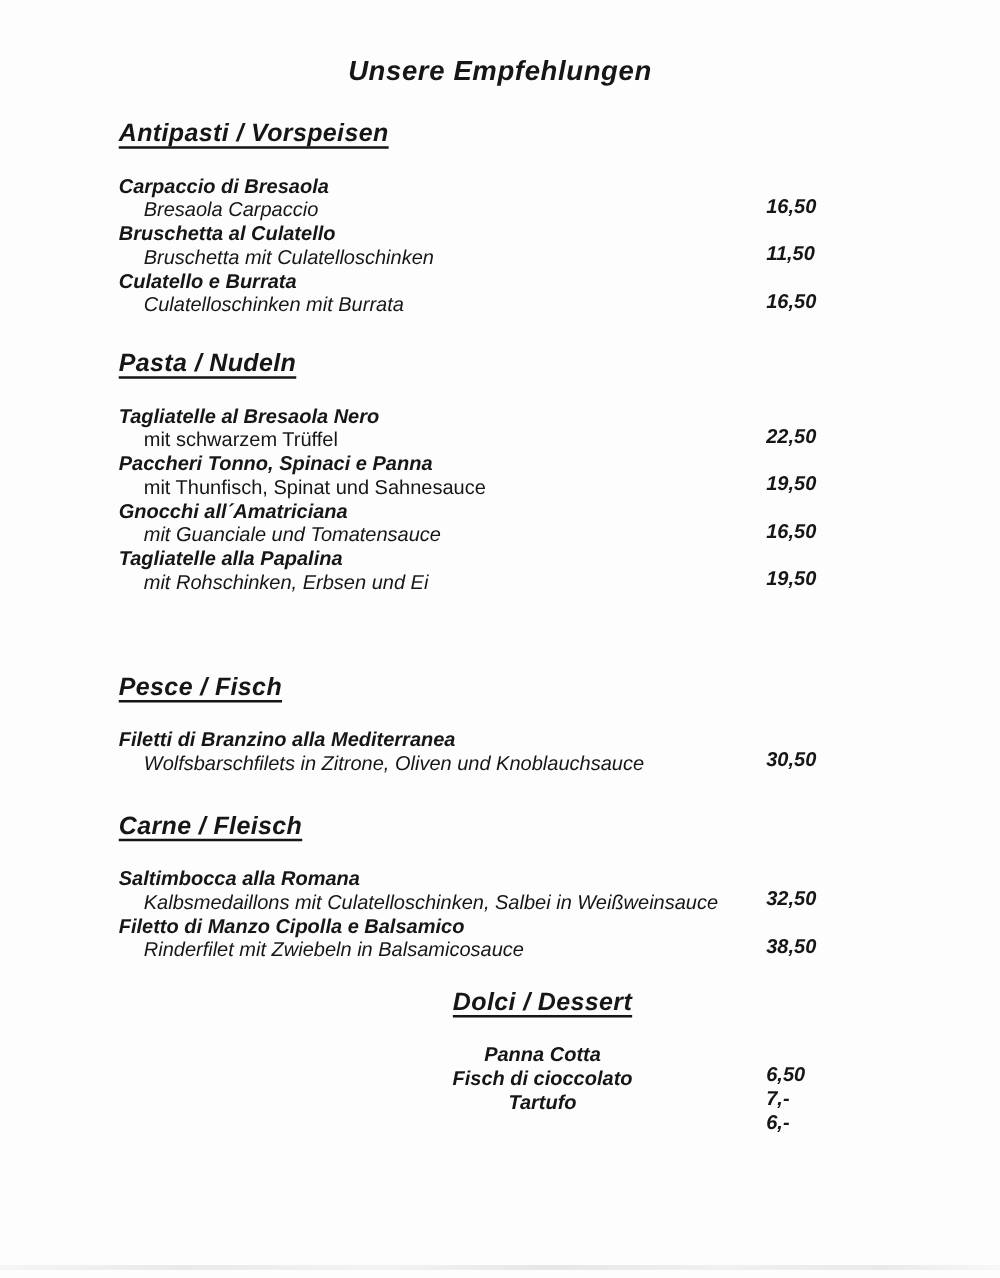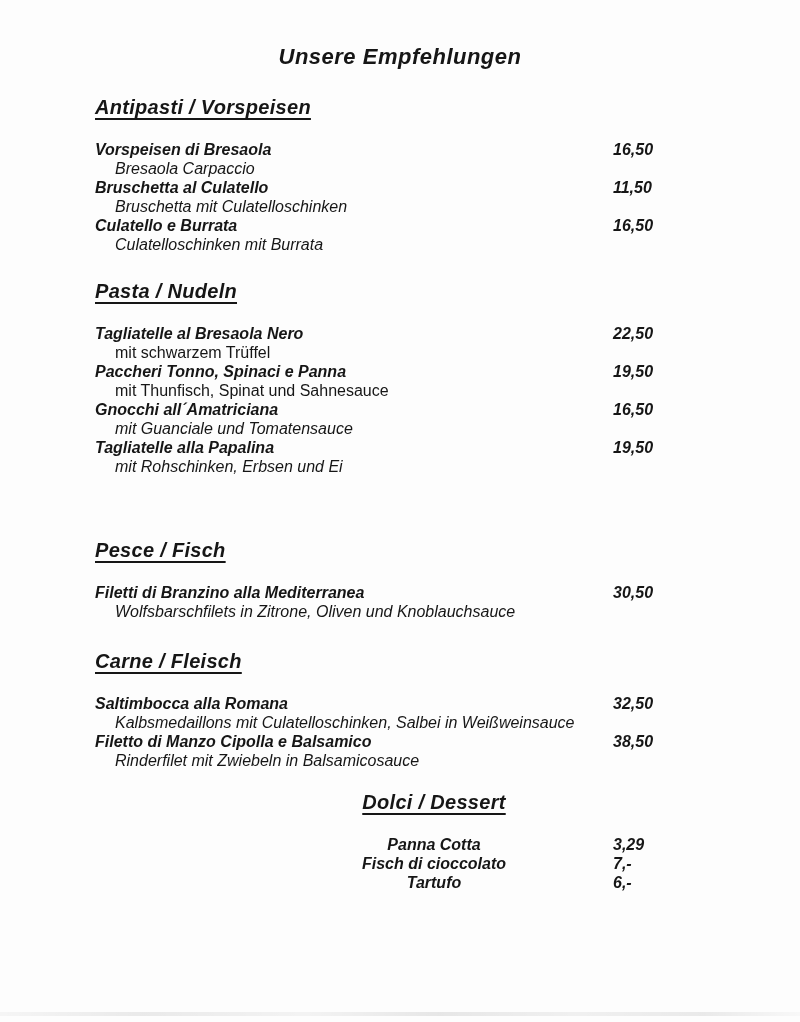--- a/index.html
+++ b/index.html
@@ -105,7 +105,7 @@
           <div>
             <div class="menu-item">
               <div class="item-name-row">
-                <span class="item-name">Vorspeisen di Bresaola</span>
+                <span class="item-name">Carpaccio di Bresaola</span>
                 <span class="item-price">16,50</span>
               </div>
               <div class="item-description italic">Bresaola Carpaccio</div>

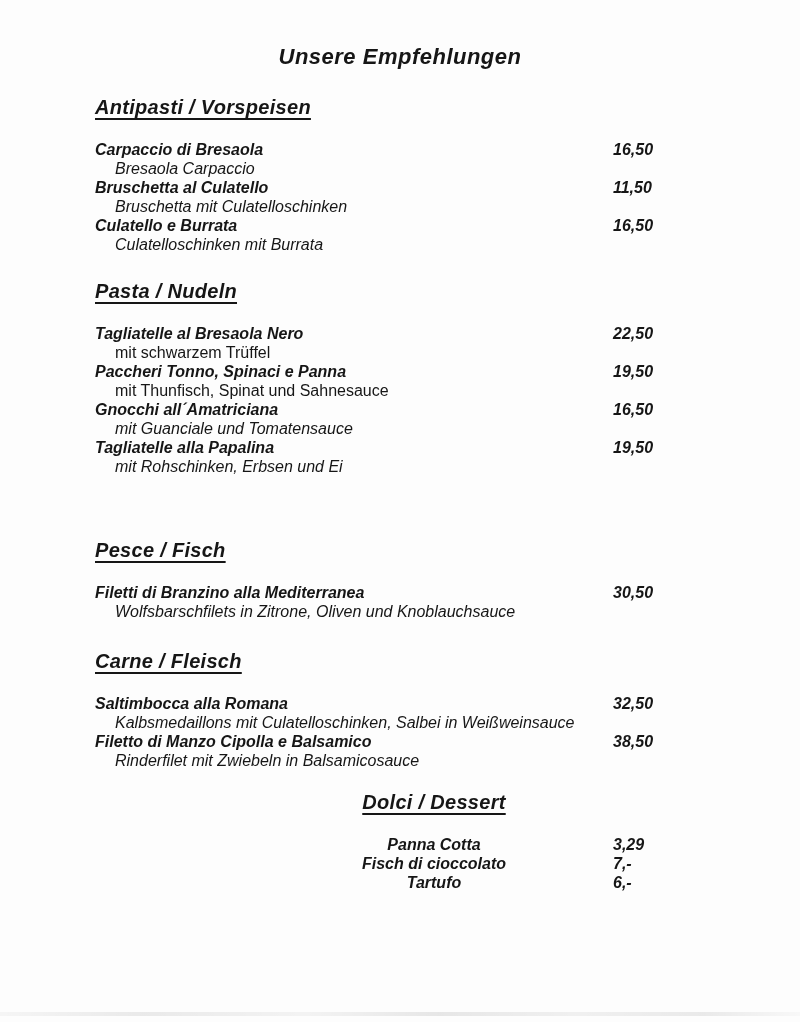--- a/index.html
+++ b/index.html
@@ -61,7 +61,7 @@
   .item-price {
     position: absolute;
     left: 518px;
-    top: 0;
+    top: 16px;
     font-size: 16px;
     font-weight: bold;
     font-style: italic;

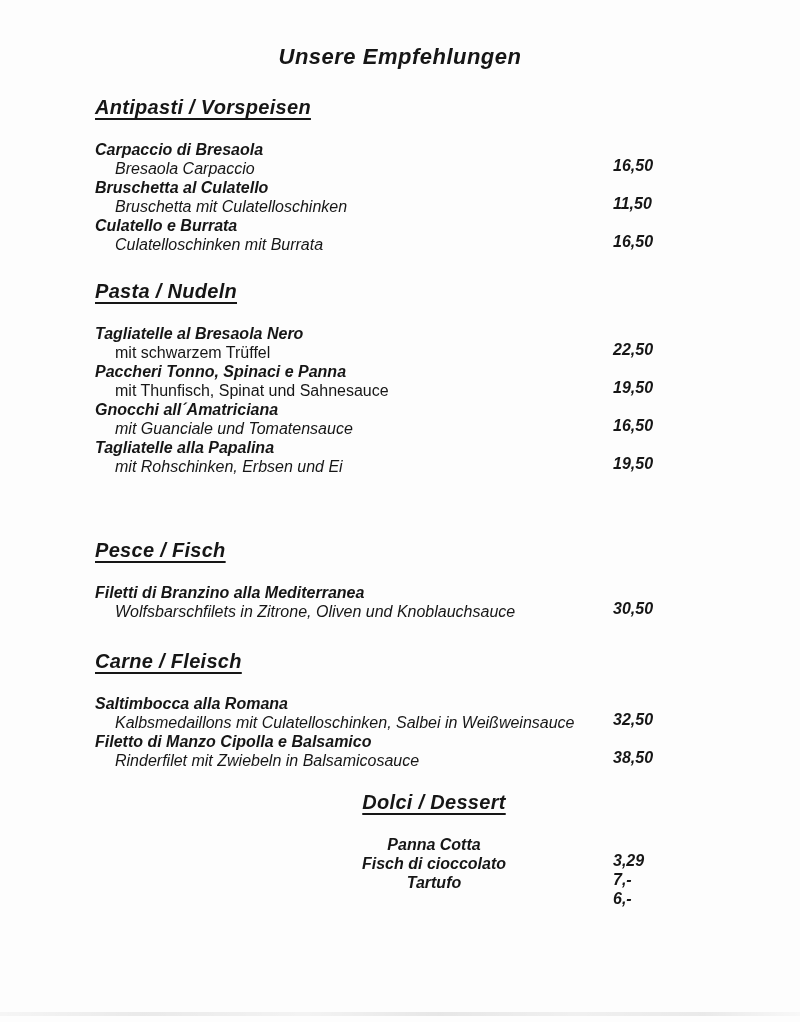--- a/index.html
+++ b/index.html
@@ -196,7 +196,7 @@
             <div class="menu-item">
               <div class="item-name-row">
                 <span class="item-name">Panna Cotta</span>
-                <span class="item-price">3,29</span>
+                <span class="item-price">6,50</span>
               </div>
             </div>
             <div class="menu-item">

